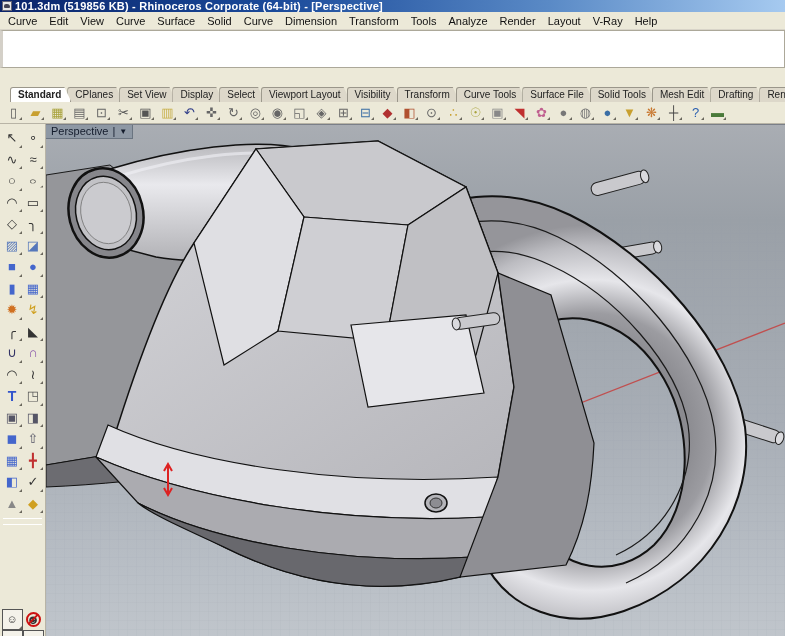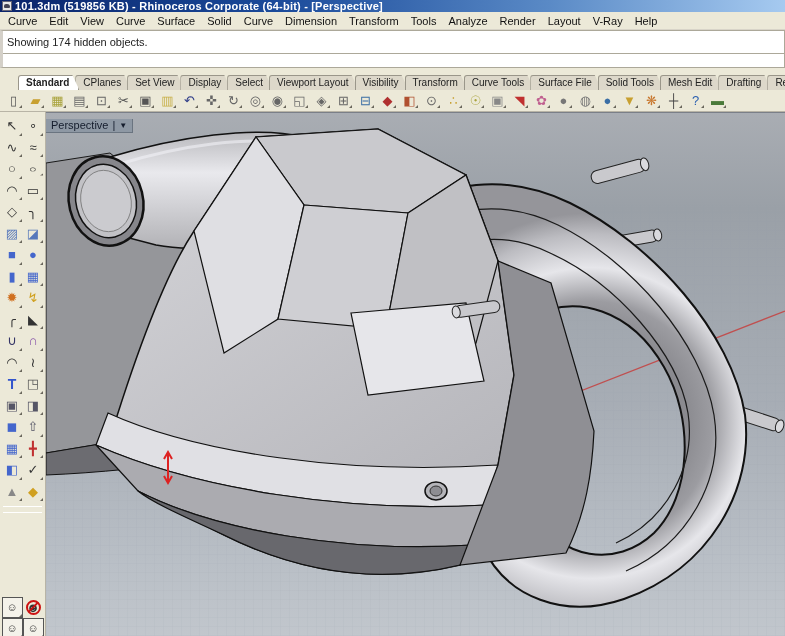--- a/index.html
+++ b/index.html
@@ -107,9 +107,6 @@
   </div>
 
 <div class="cmdpanel">
-  <div class="cmd-history">
-    <span>Showing 174 hidden objects.</span>
-  </div>
 </div>
 
 <div class="tabbar">

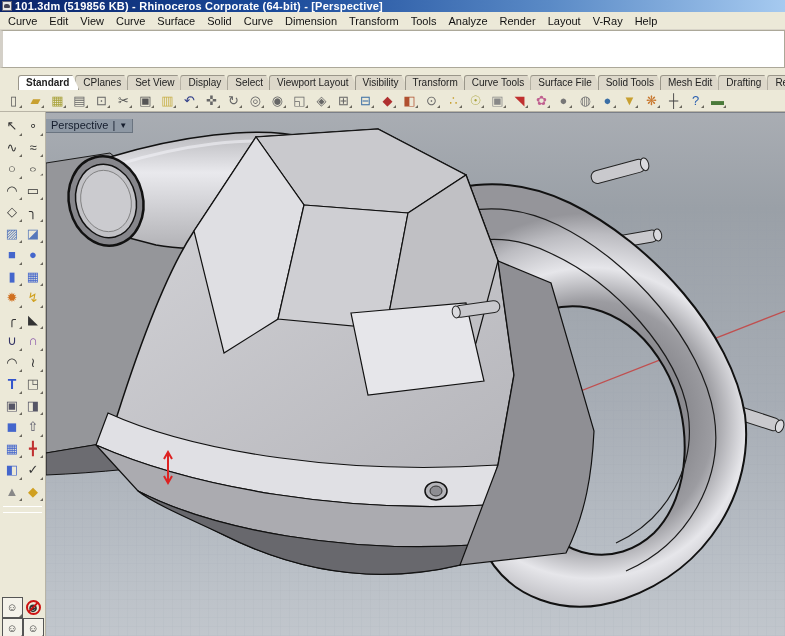--- a/index.html
+++ b/index.html
@@ -31,8 +31,8 @@
     font-size:11px; font-weight:bold; color:#111; }
 
   
-  .tabbar { height:22px; display:flex; align-items:flex-end; background:#ece9d8;
-    padding-left:18px; overflow:hidden; }
+  .tabbar { height:34px; display:flex; align-items:flex-end; background:#ece9d8;
+    padding-left:10px; overflow:hidden; }
   .tab { font-size:10px; color:#222; background:#ddd8ca; border:1px solid #9a968a;
     border-bottom:none; padding:1px 9px 2px 7px; margin-right:-4px; white-space:nowrap;
     clip-path:polygon(0 0, calc(100% - 7px) 0, 100% 100%, 0 100%);

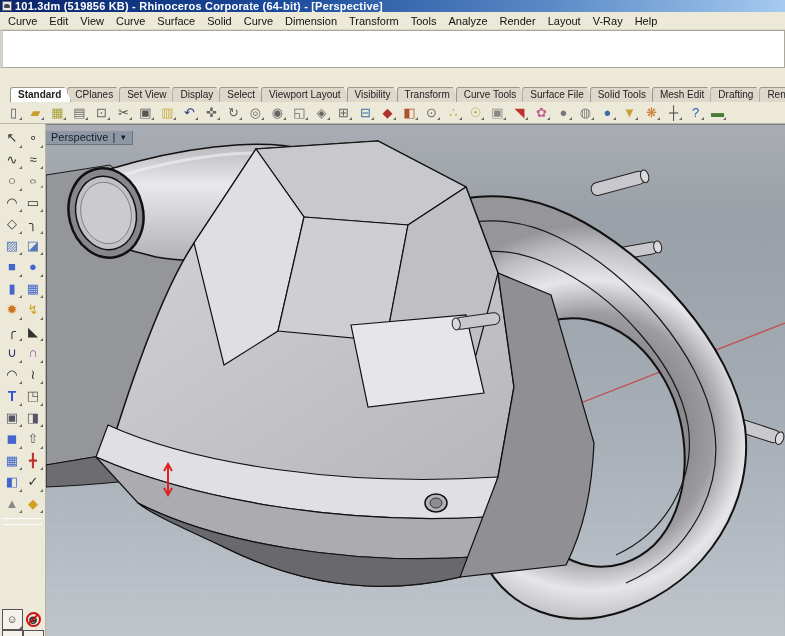--- a/index.html
+++ b/index.html
@@ -73,7 +73,7 @@
   
   .viewport { position:relative; width:739px; height:529px; background:#9aa0a7;
     border-top:1px solid #7a7f88; }
-  .vp-label { position:absolute; left:0; top:6px; z-index:5; background:#8e98a4;
+  .vp-label { position:absolute; left:0; top:0; z-index:5; background:#8e98a4;
     color:#141c2c; font-size:11px; padding:0 5px 1px 5px; display:flex; gap:4px;
     align-items:center; border-right:1px solid #6a7480; border-bottom:1px solid #6a7480; }
   .vp-label .arrow { font-size:8px; }

